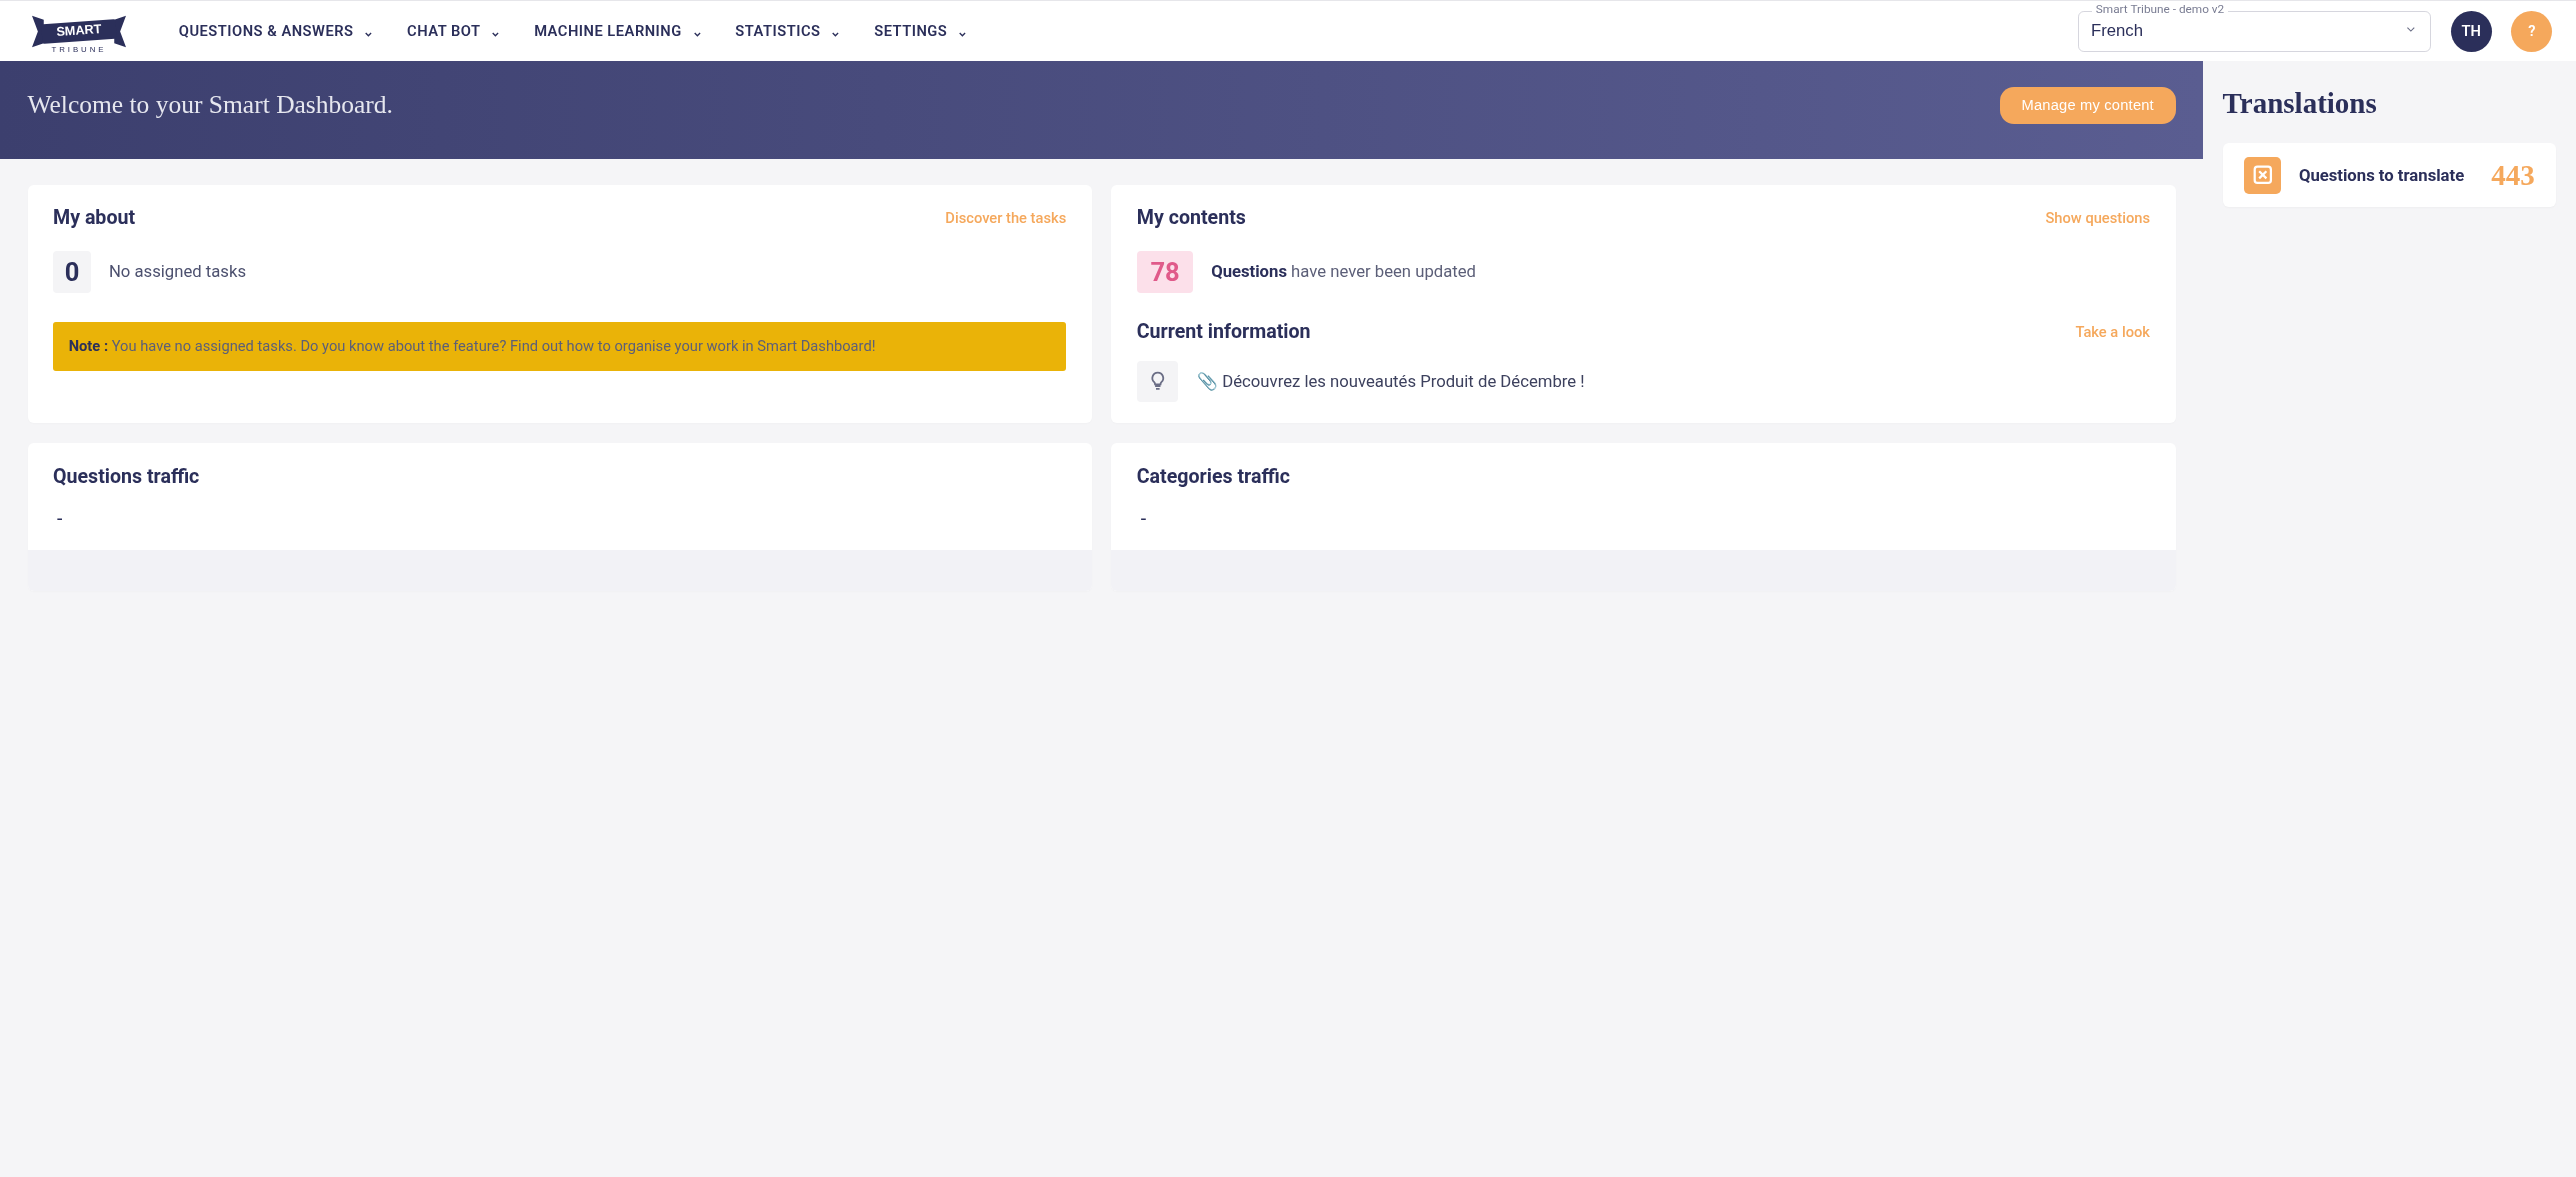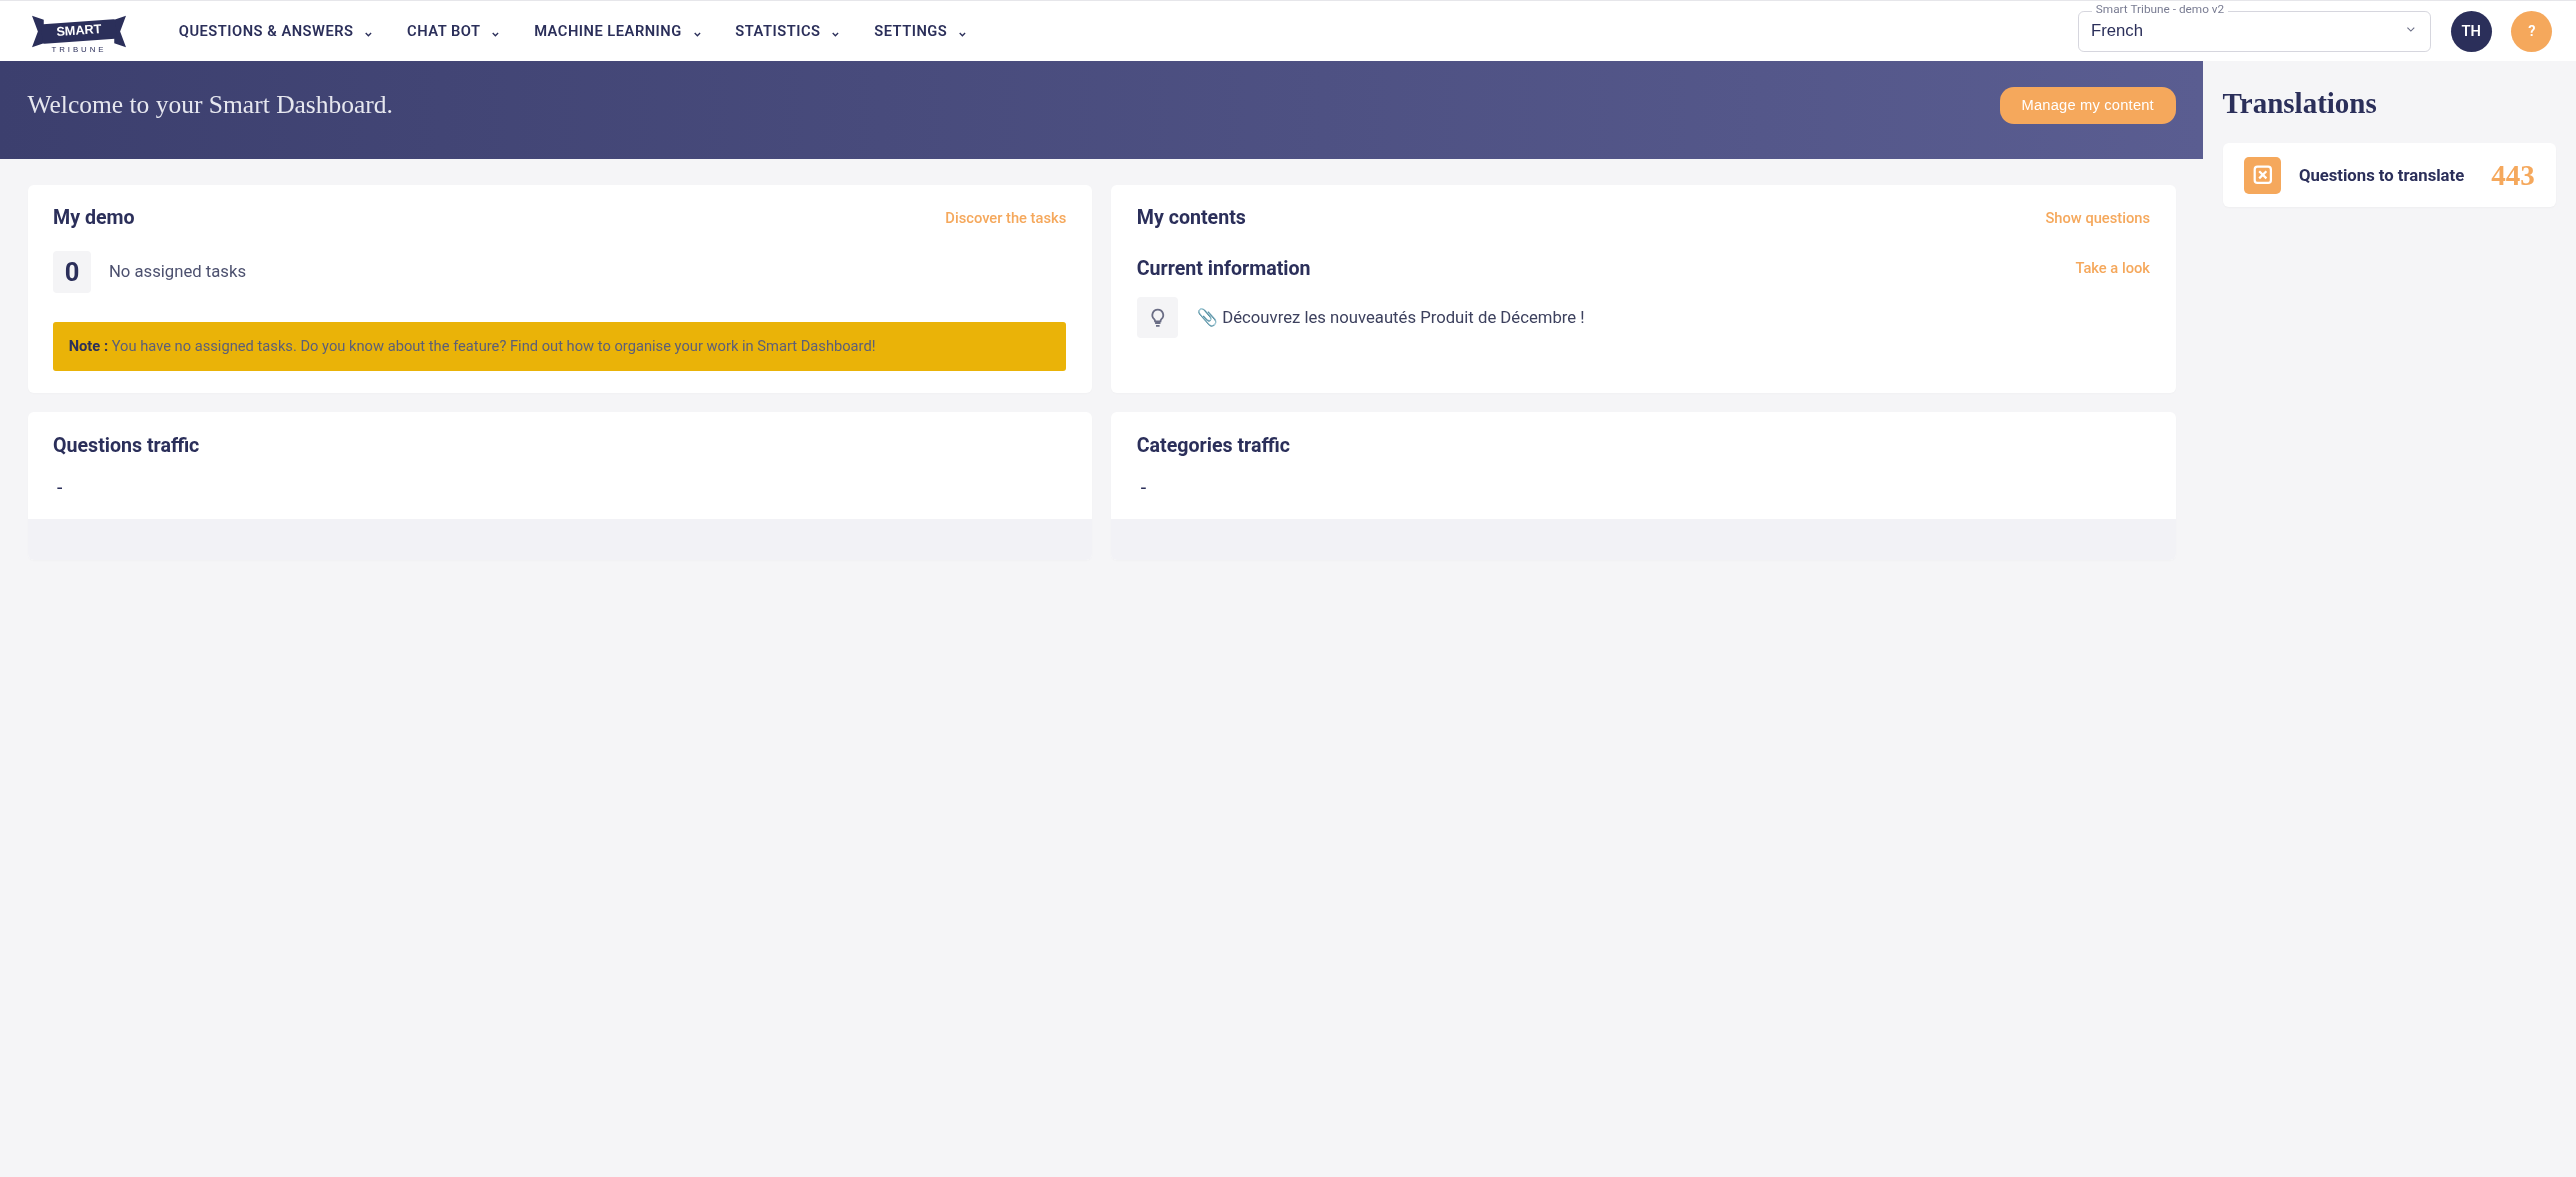--- a/index.html
+++ b/index.html
@@ -141,7 +141,7 @@
 
       <div class="card">
         <div class="card-head">
-          <div class="card-title">My demo</div>
+          <div class="card-title">My about</div>
           <div class="card-link">Discover the tasks</div>
         </div>
         <div class="big-zero">

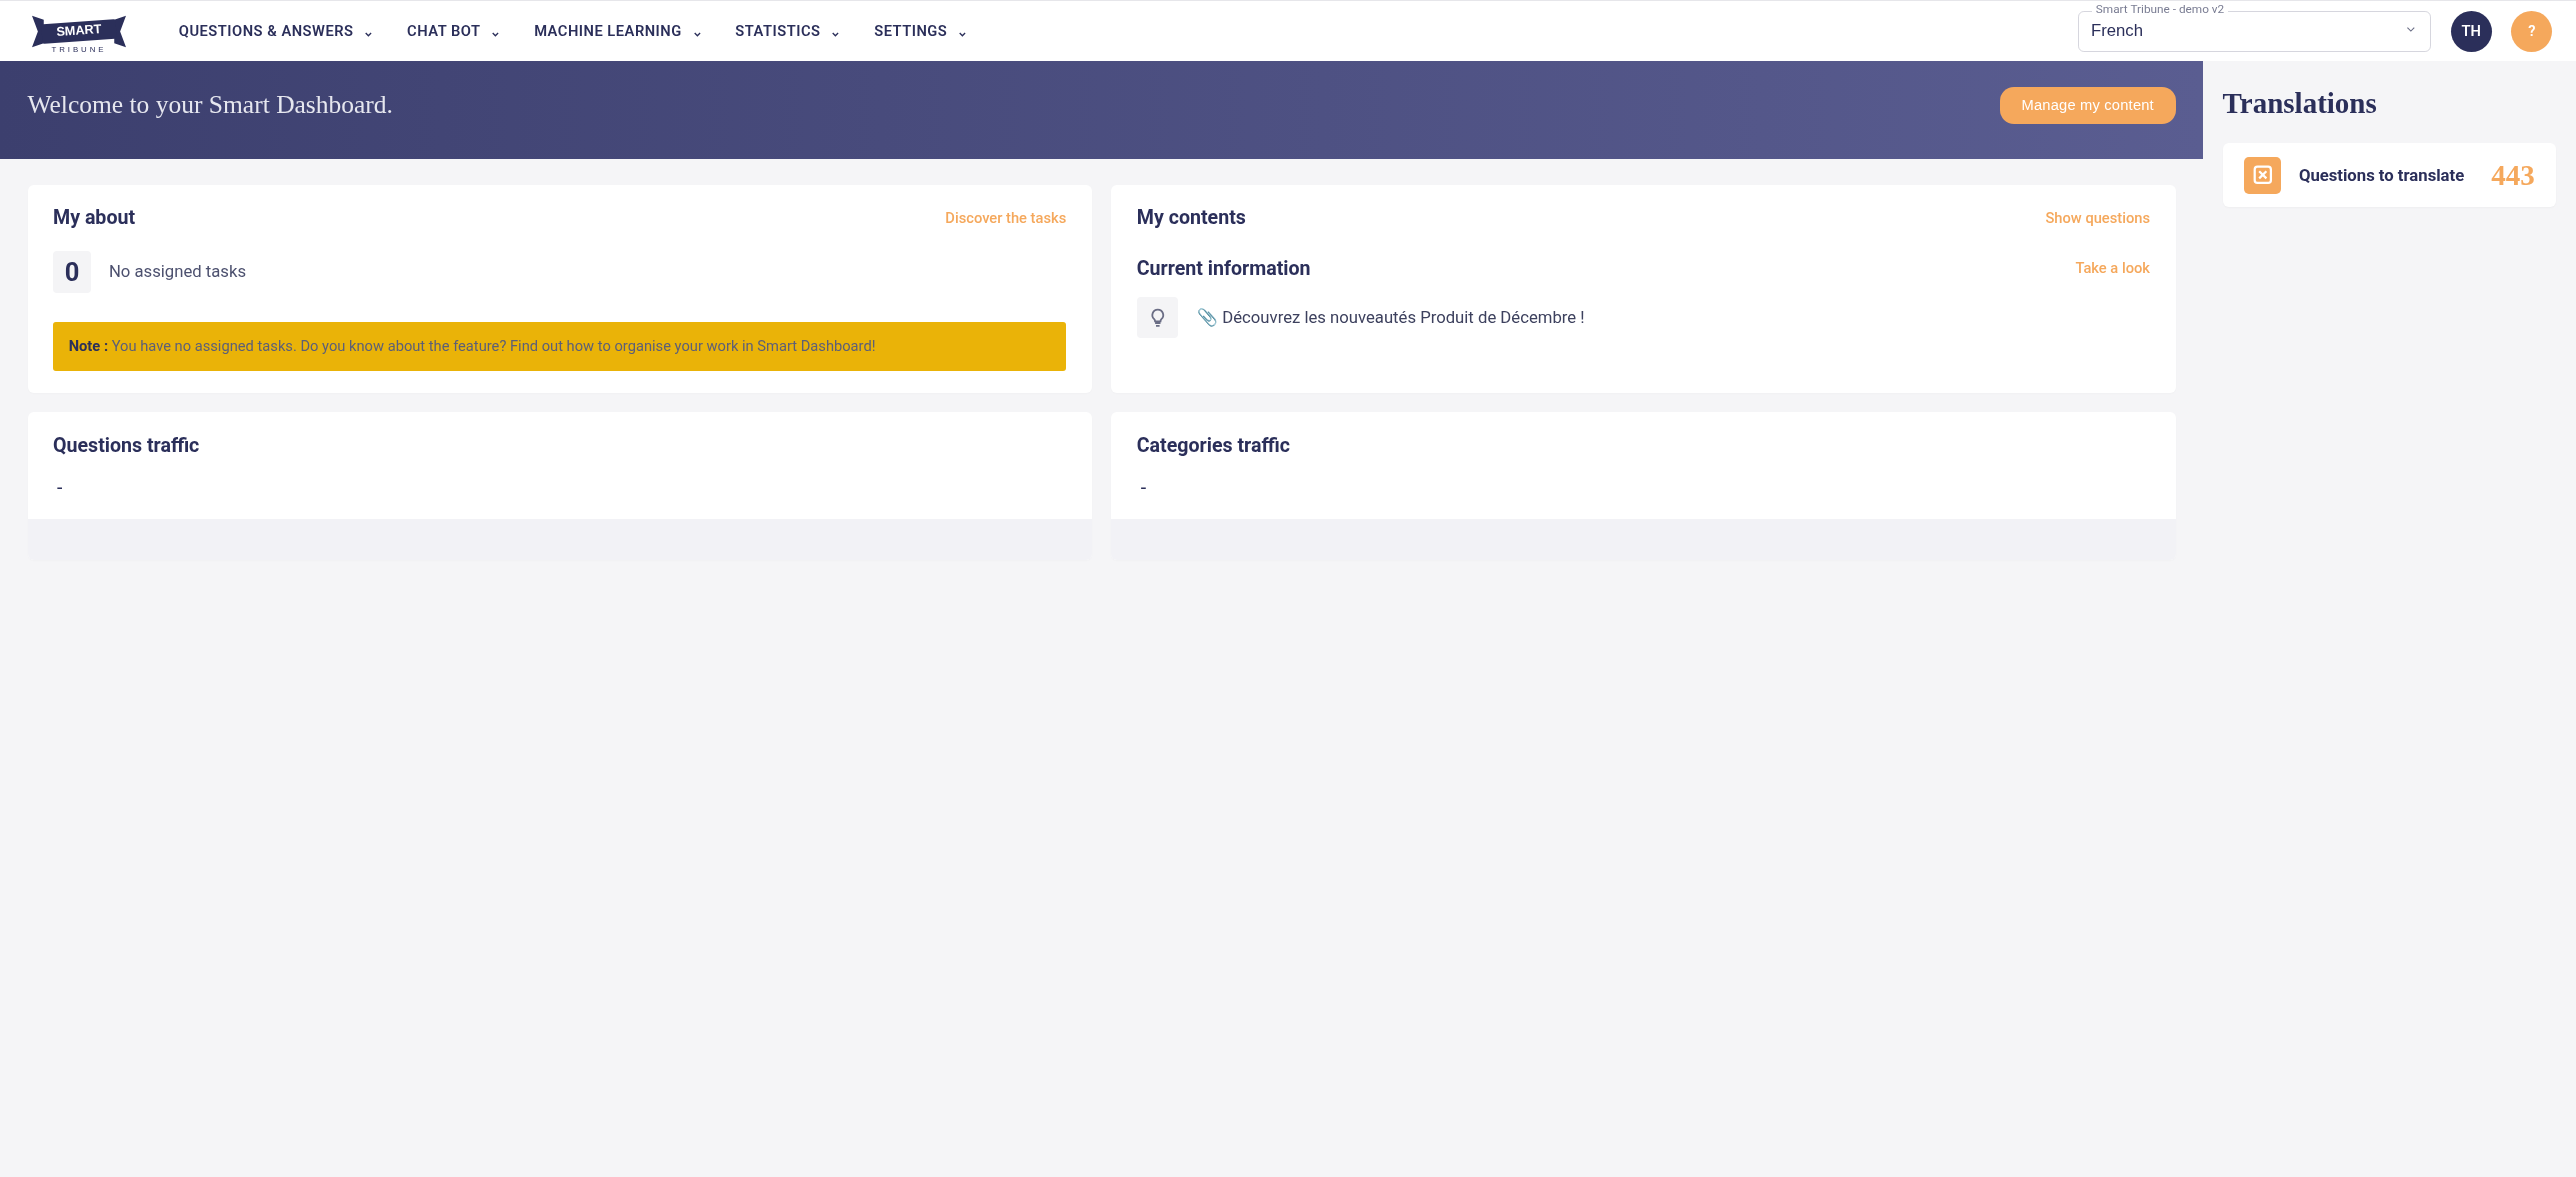--- a/index.html
+++ b/index.html
@@ -159,6 +159,13 @@
           <div class="card-title">My contents</div>
           <div class="card-link">Show questions</div>
         </div>
+        <div class="q-line">
+          <div class="pink-num">78</div>
+          <div class="q-text">
+            <b>Questions</b>
+            <span>have never been updated</span>
+          </div>
+        </div>
 
         <div class="info-block">
           <div class="info-head">

